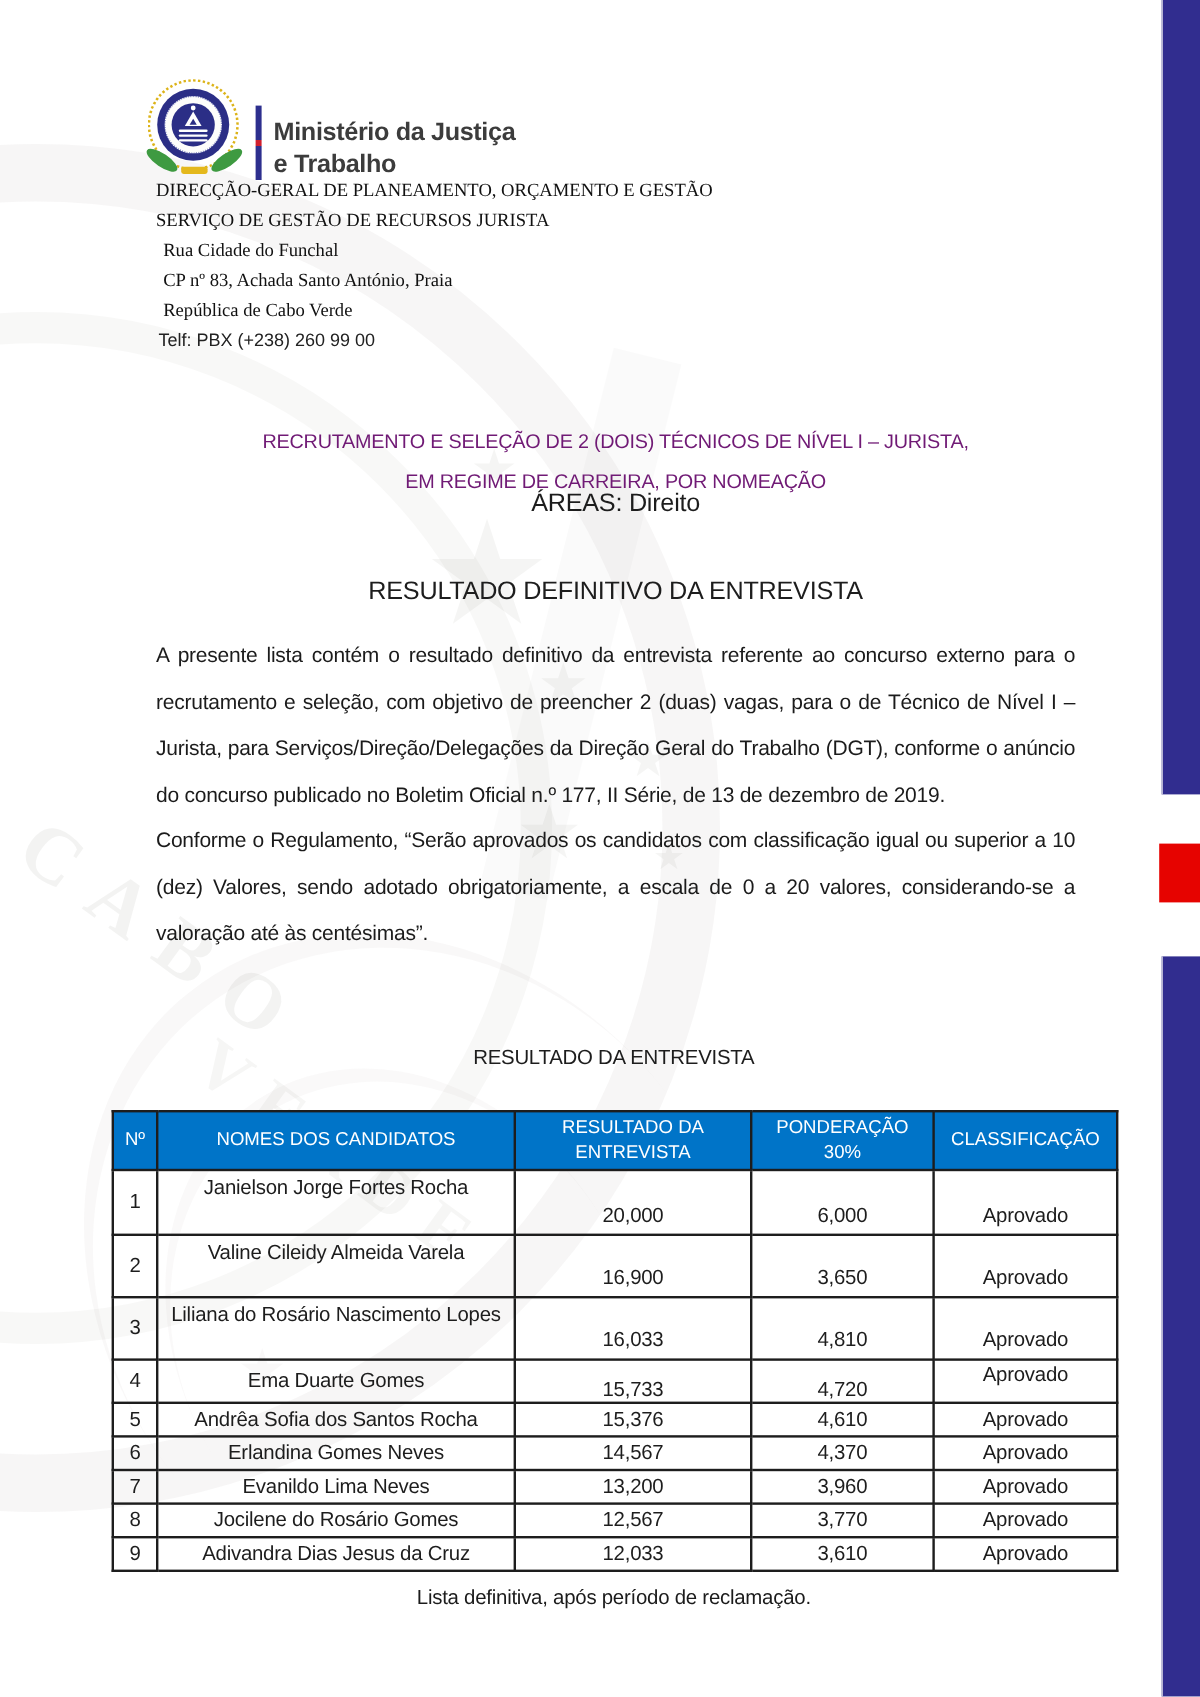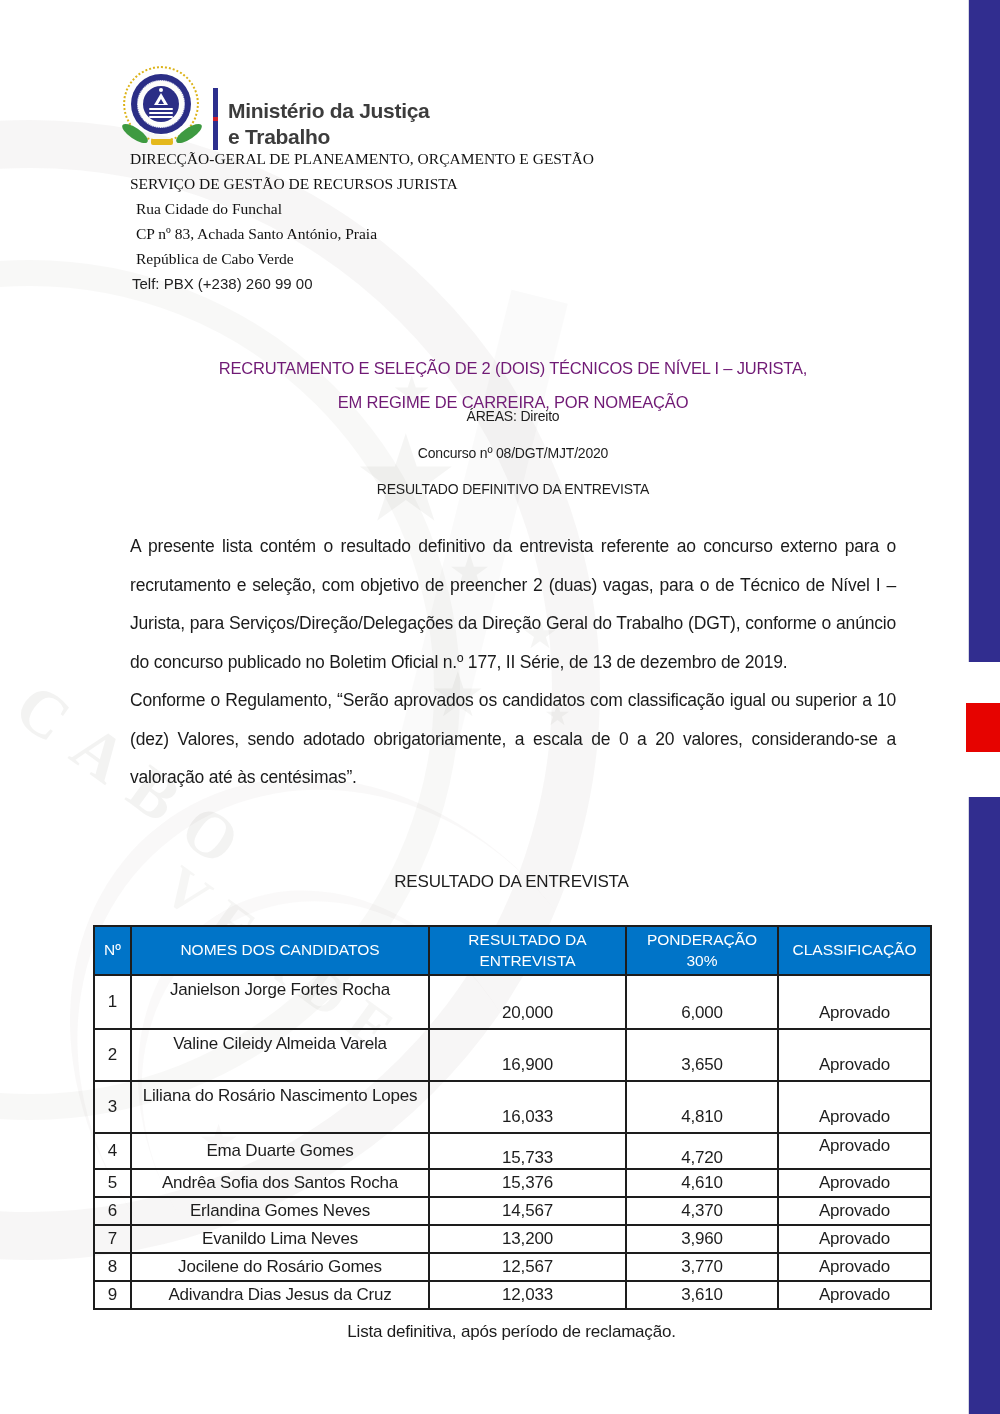--- a/index.html
+++ b/index.html
@@ -74,7 +74,7 @@
   
   .title-block{position:absolute;left:130px;top:315px;width:766px;text-align:center;
         font-size:16.5px;line-height:34px;color:#701a75;letter-spacing:-0.2px;margin-top:36px;}
-  .meta-line{position:absolute;left:130px;width:766px;text-align:center;font-size:14px;
+  .meta-line{position:absolute;left:130px;width:766px;text-align:center;font-size:21px;
         color:#1d1d1d;letter-spacing:-0.2px;}
   .meta-areas{top:408px;} .meta-contest{top:445px;} .meta-subtitle{top:481px;}
 

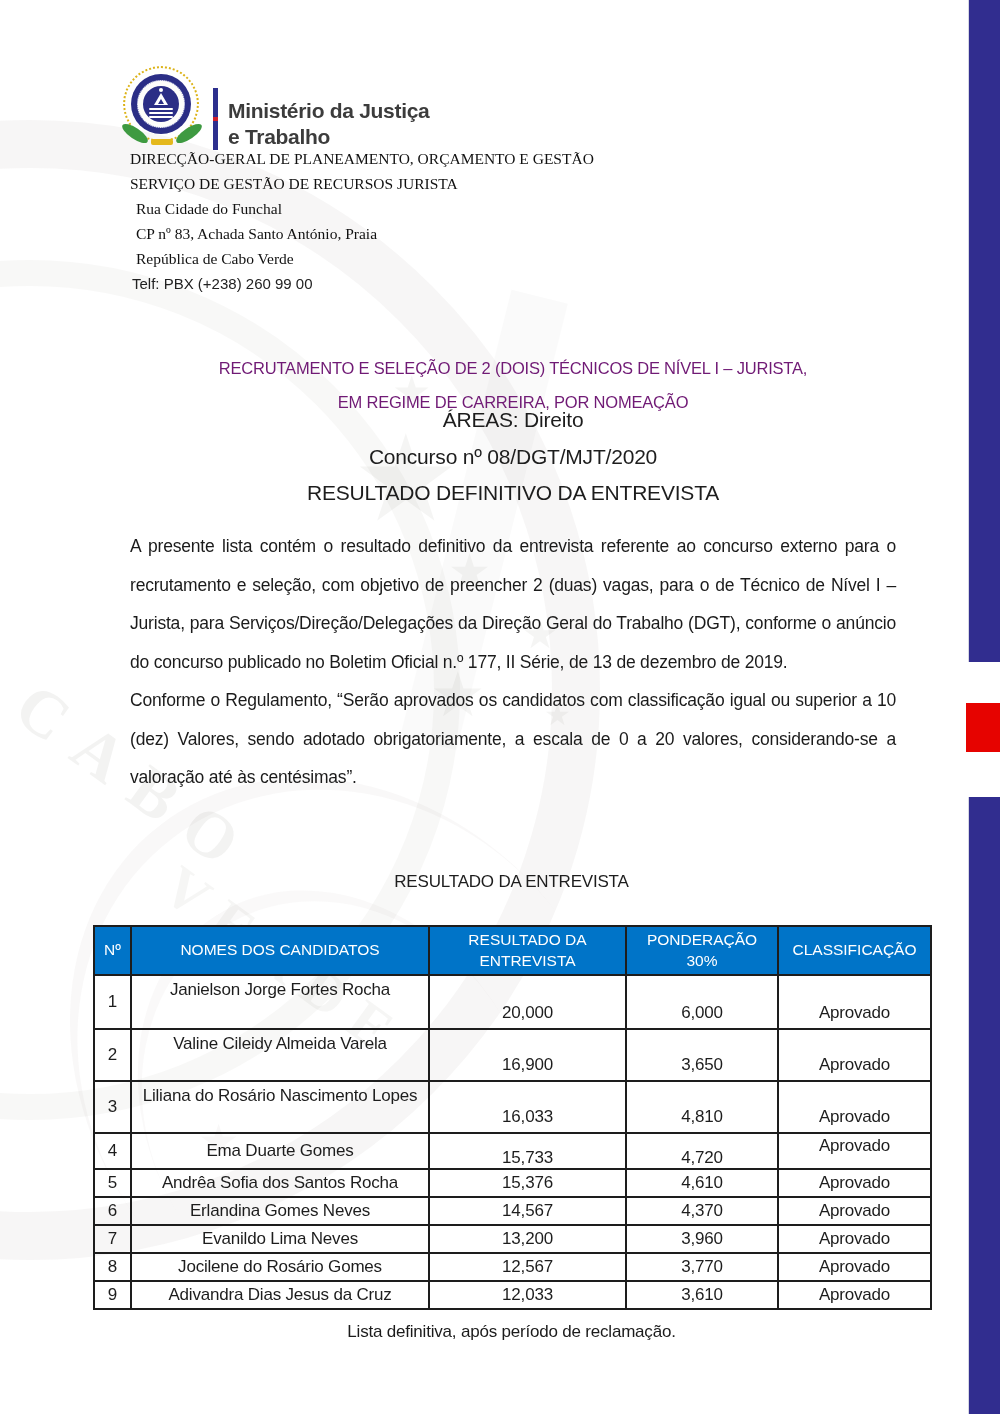--- a/index.html
+++ b/index.html
@@ -174,7 +174,6 @@
     <div>EM REGIME DE CARREIRA, POR NOMEAÇÃO</div>
   </div>
   <div class="meta-line meta-areas">ÁREAS: Direito</div>
-  <div class="meta-line meta-contest">Concurso nº 08/DGT/MJT/2020</div>
   <div class="meta-line meta-subtitle">RESULTADO DEFINITIVO DA ENTREVISTA</div>
 
   <div class="body-block">

